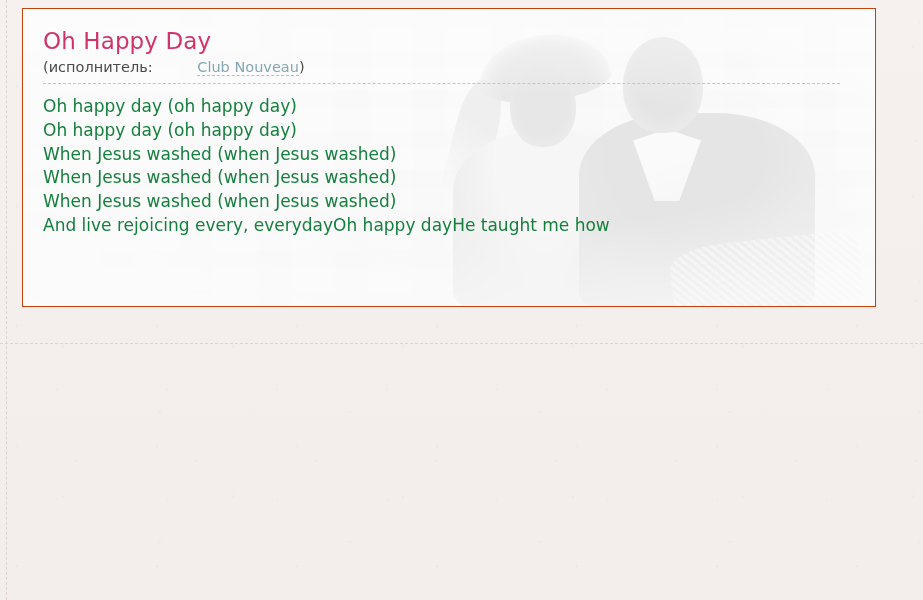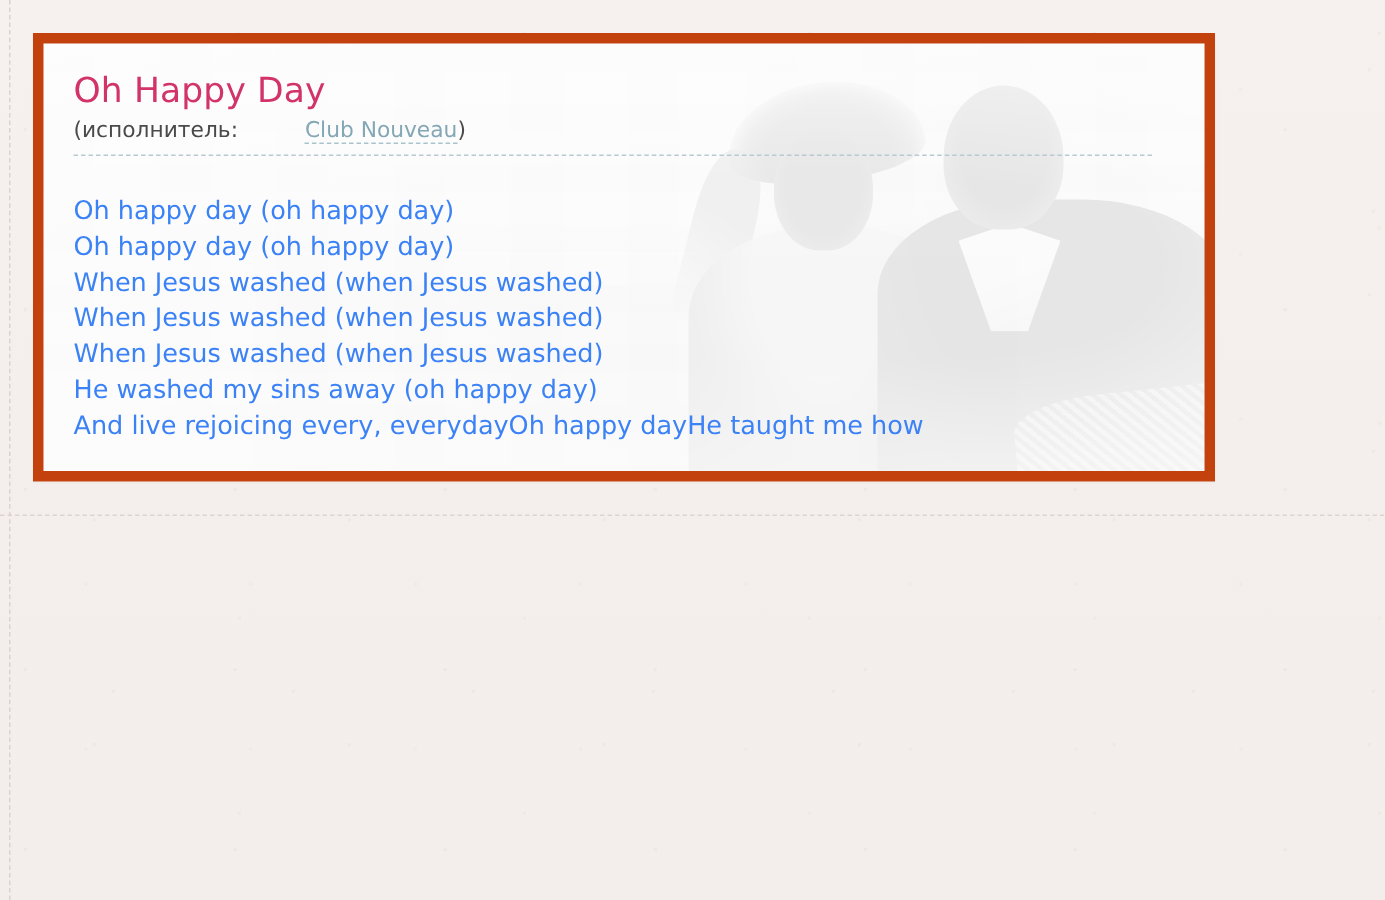--- a/index.html
+++ b/index.html
@@ -53,11 +53,11 @@
   #lyric-card {
     position: absolute;
     left: 22px;
-    top: 22px;
-    width: 788px;
+    top: 8px;
+    width: 854px;
     height: 299px;
     box-sizing: border-box;
-    border: 7px solid #c2410c;
+    border: 1px solid #c2410c;
     background-color: #ffffff;
     overflow: hidden;
     box-shadow: 0 1px 2px rgba(0,0,0,0.035);

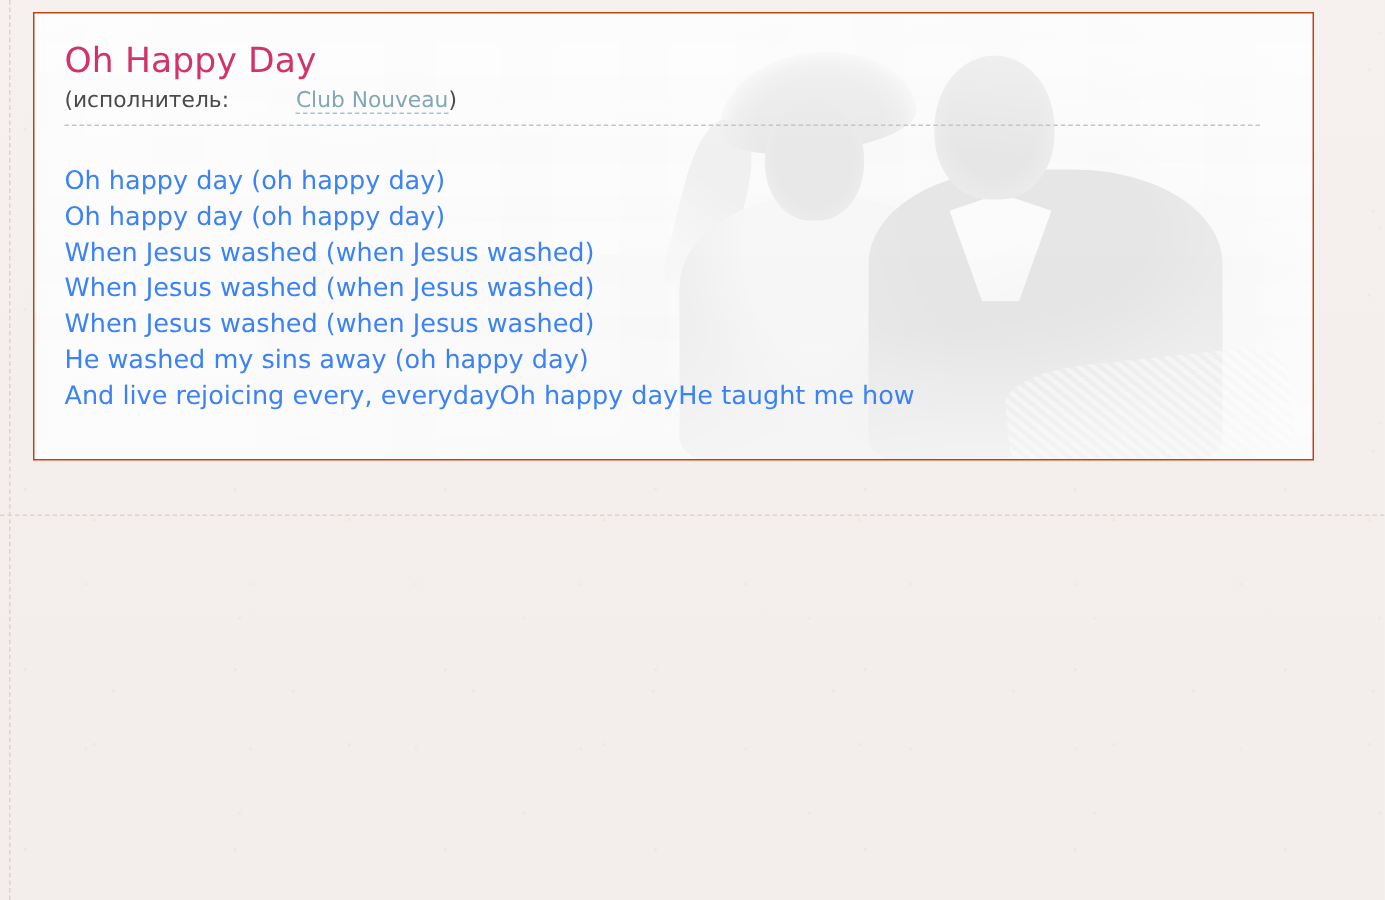--- a/index.html
+++ b/index.html
@@ -176,10 +176,10 @@
   }
 
   #lyrics {
-    margin-top: 26px;
+    margin-top: 11px;
     font-size: 17px;
     line-height: 23.8px;
-    color: #3b82f6;
+    color: #15803d;
     white-space: nowrap;
   }
   #lyrics .lyric-line {

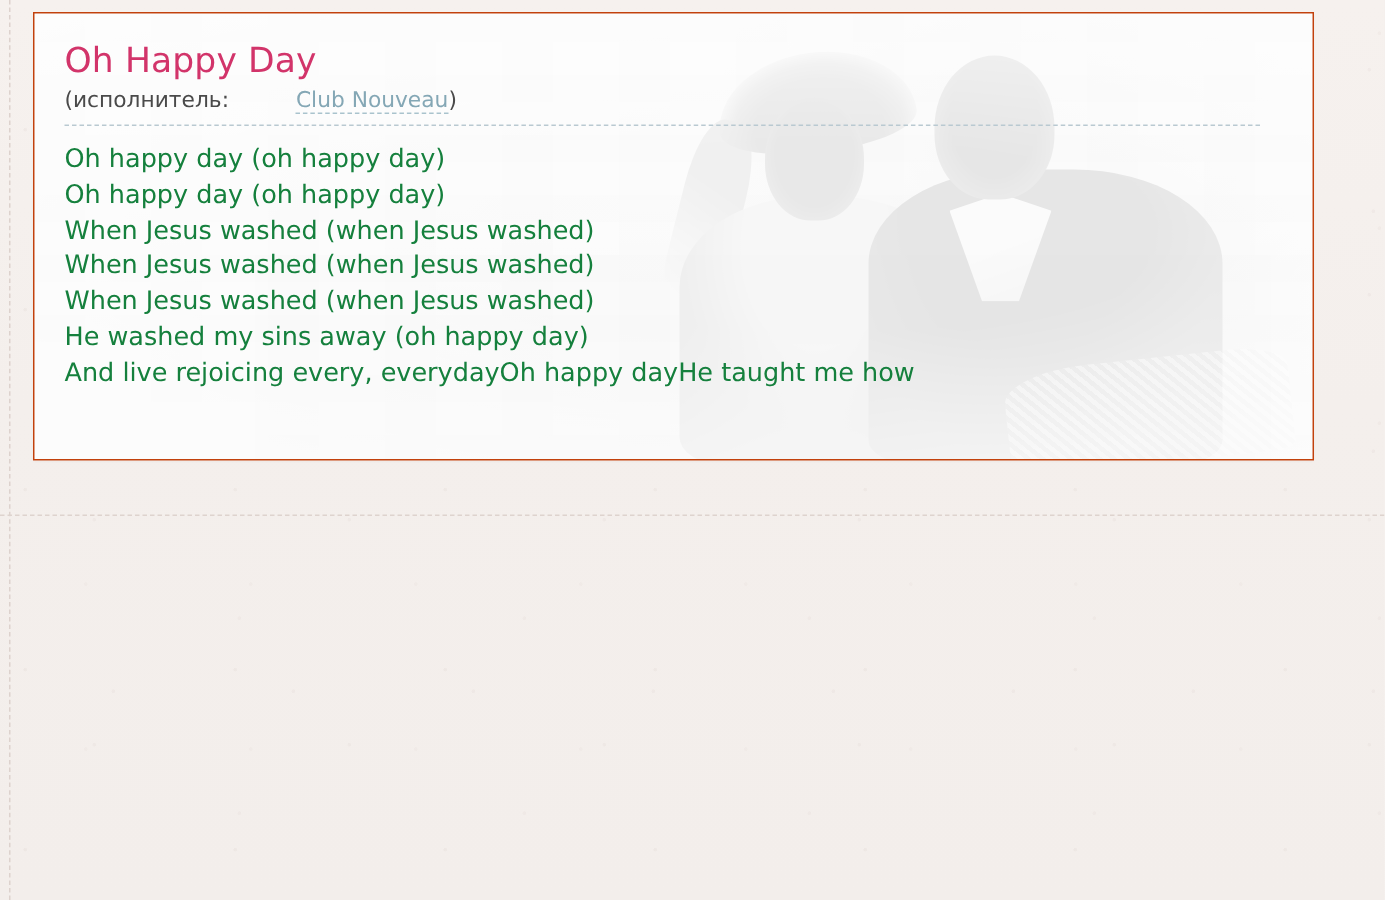--- a/index.html
+++ b/index.html
@@ -224,7 +224,6 @@
         <div class="lyric-line">When Jesus washed (when Jesus washed)</div>
         <div class="lyric-line">When Jesus washed (when Jesus washed)</div>
         <div class="lyric-line">When Jesus washed (when Jesus washed)</div>
-        <div class="lyric-line">He washed my sins away (oh happy day)</div>
         <div class="lyric-line">And live rejoicing every, everydayOh happy dayHe taught me how</div>
       </div>
 

